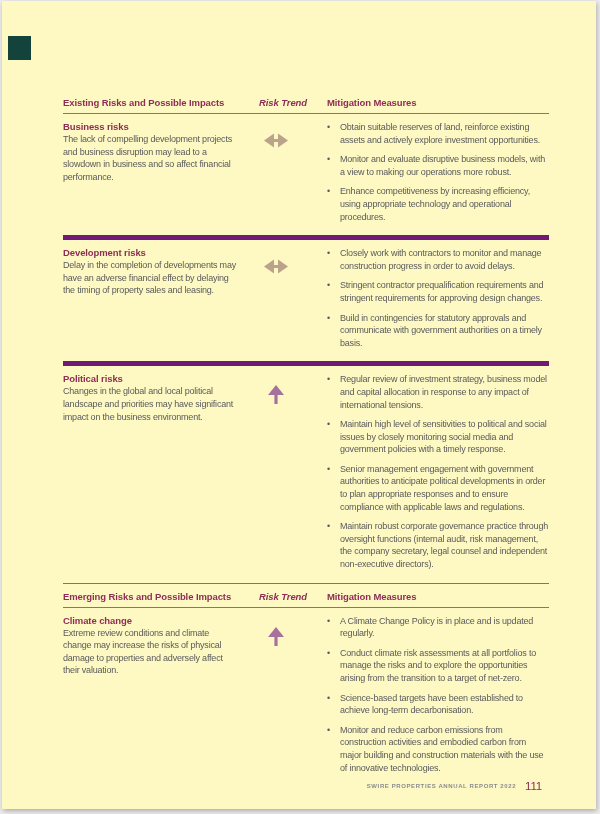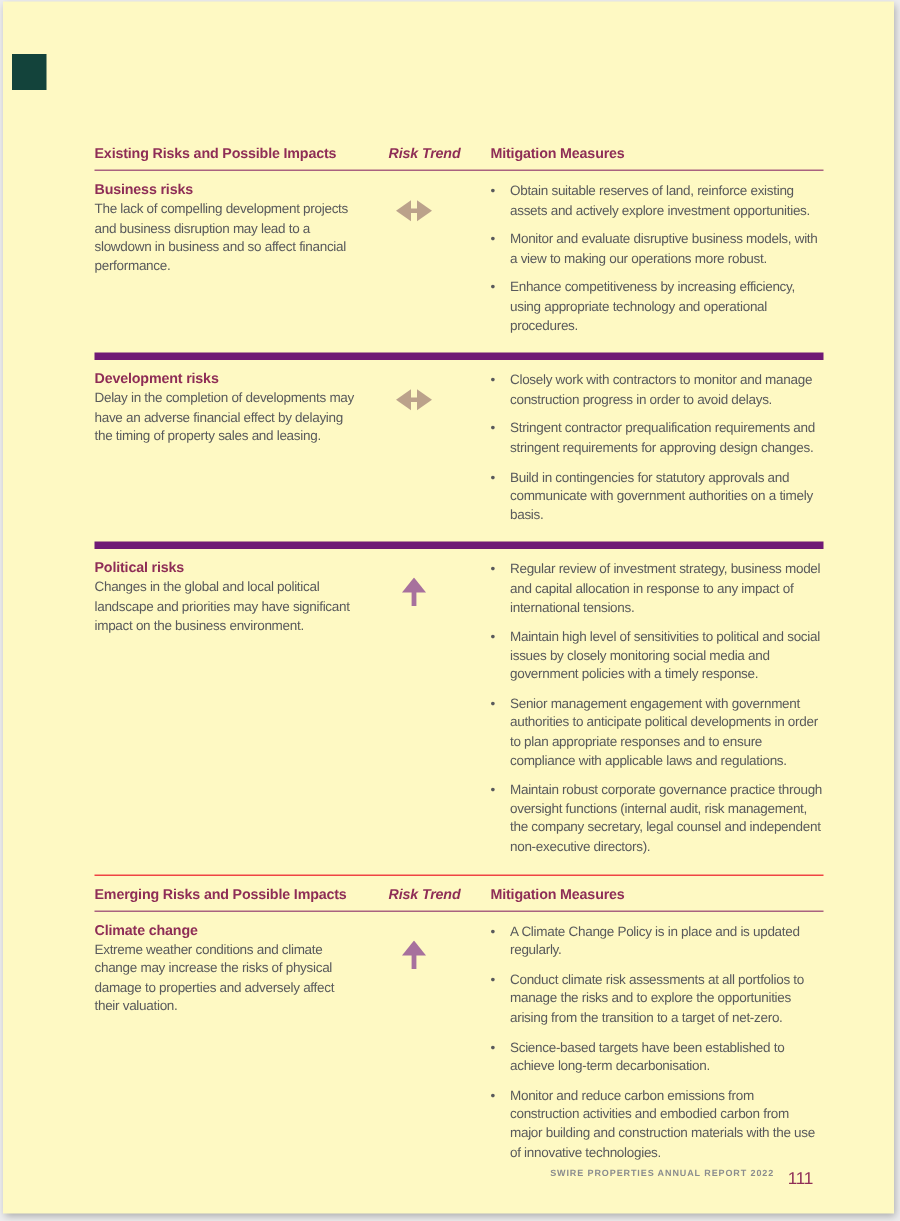--- a/index.html
+++ b/index.html
@@ -218,7 +218,7 @@
       <div class="risk-row">
         <div class="row-col1">
           <div class="risk-title">Climate change</div>
-          <div class="risk-desc">Extreme weather conditions and climate change may increase the risks of physical damage to properties and adversely affect their valuation.</div>
+          <div class="risk-desc">Extreme review conditions and climate change may increase the risks of physical damage to properties and adversely affect their valuation.</div>
         </div>
         <div class="row-col2">
           <span class="trend-icon">

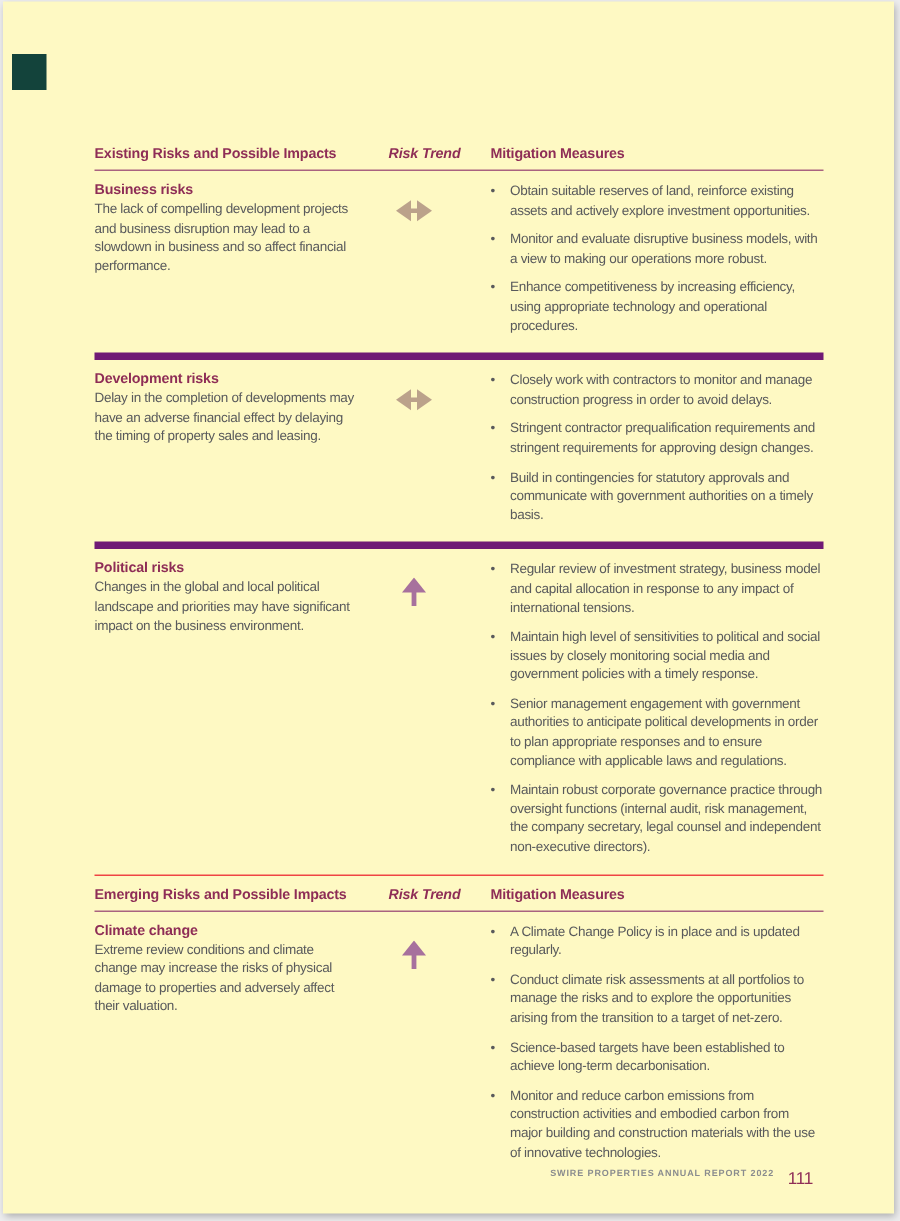--- a/index.html
+++ b/index.html
@@ -93,7 +93,7 @@
     right: 54px;
     bottom: 17px;
     display: flex;
-    align-items: flex-start;
+    align-items: center;
     gap: 9px;
   }
   .footer-label {

